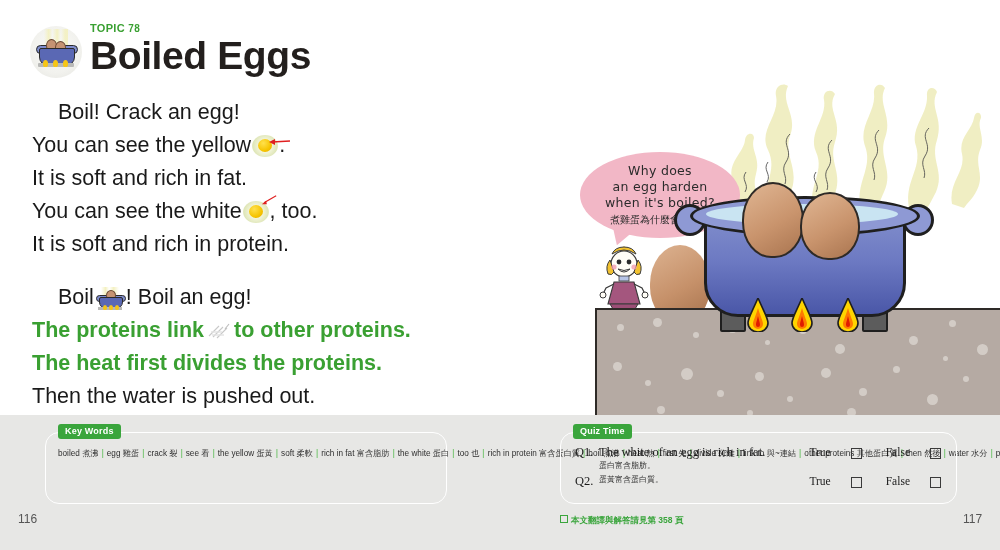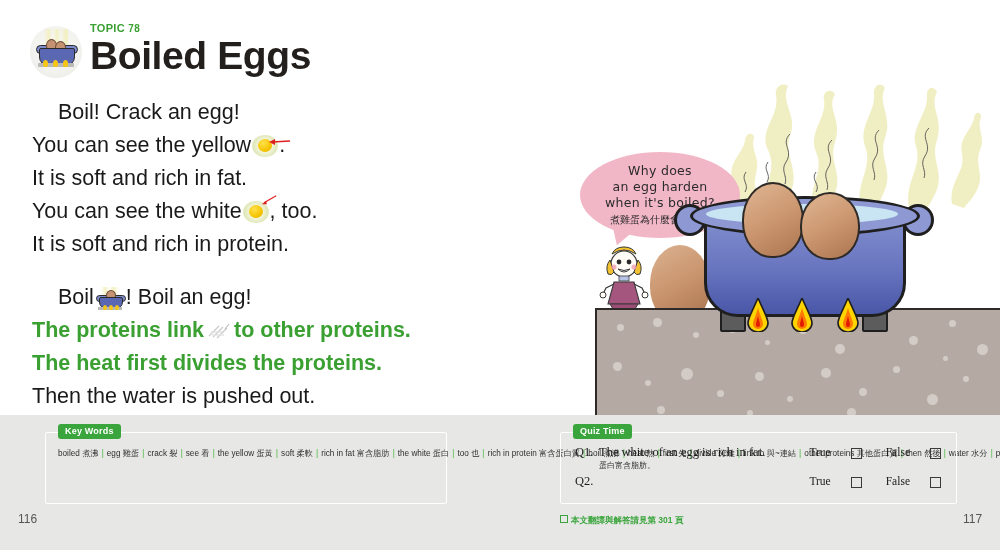--- a/index.html
+++ b/index.html
@@ -101,7 +101,7 @@
 
   
   .bottom{position:absolute;left:0;top:415px;width:1000px;height:135px;background:#e7e7e5;}
-  .panel{position:absolute;border:1.6px solid #ffffff;border-radius:2px;background:transparent;}
+  .panel{position:absolute;border:1.6px solid #ffffff;border-radius:14px;background:transparent;}
   .panel-tag{position:absolute;left:12px;top:-9px;background:#3aa53c;color:#fff;font-size:9px;font-weight:bold;
     padding:2px 7px 3px 7px;border-radius:3px;letter-spacing:.2px;line-height:10px;}
 

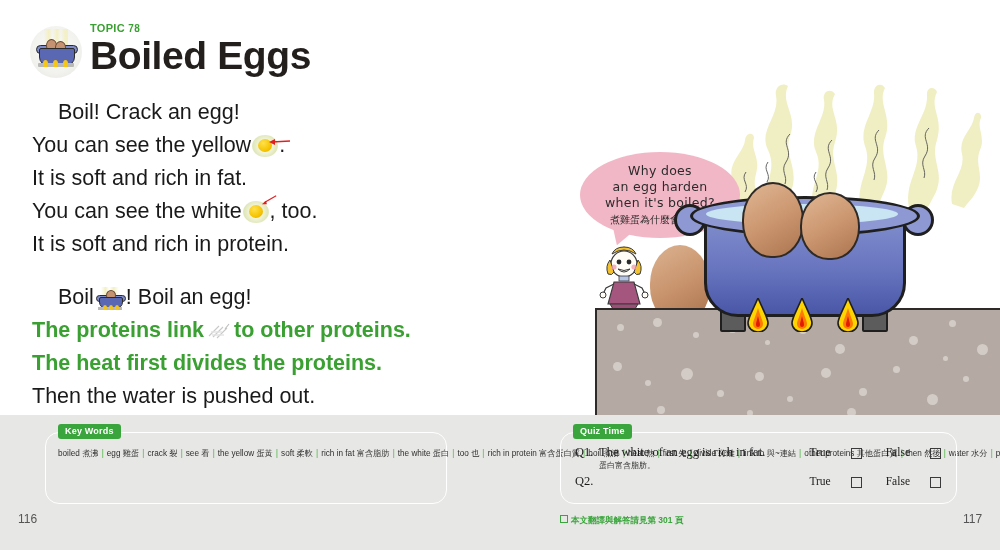--- a/index.html
+++ b/index.html
@@ -339,6 +339,7 @@
       <div class="q-row">
         <div class="q-num">Q2.</div>
         <div class="q-main">
+          <div class="q-zh">蛋黃富含蛋白質。</div>
         </div>
         <div class="q-ans">
           <span>True</span>

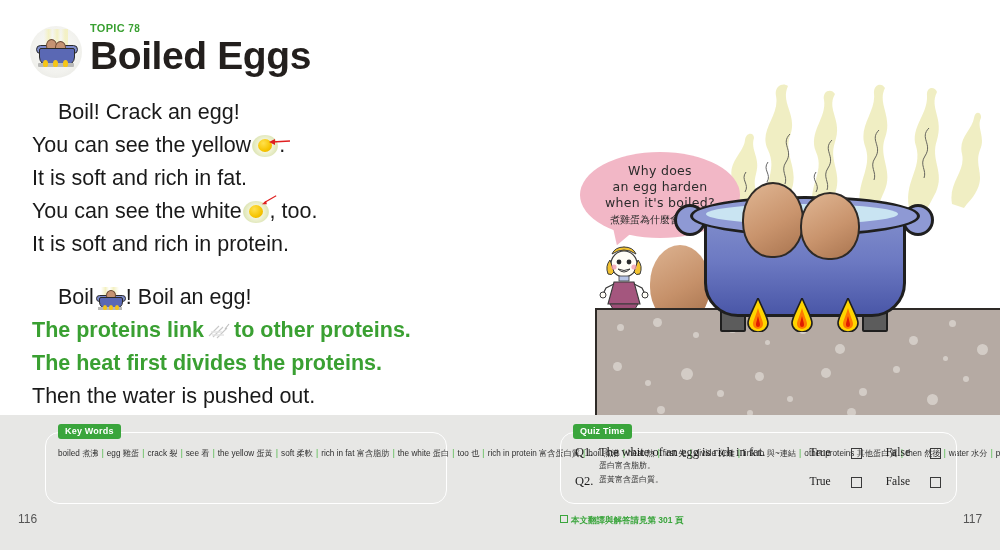--- a/index.html
+++ b/index.html
@@ -351,7 +351,7 @@
     </div>
   </div>
 
-  <div class="note"><span class="sq"></span><span>本文翻譯與解答請見第 301 頁</span></div>
+  <div class="note"><span class="sq"></span><span>本文翻譯與解答請見第 358 頁</span></div>
 
   <div class="pg" id="pg-left">116</div>
   <div class="pg" id="pg-right">117</div>

